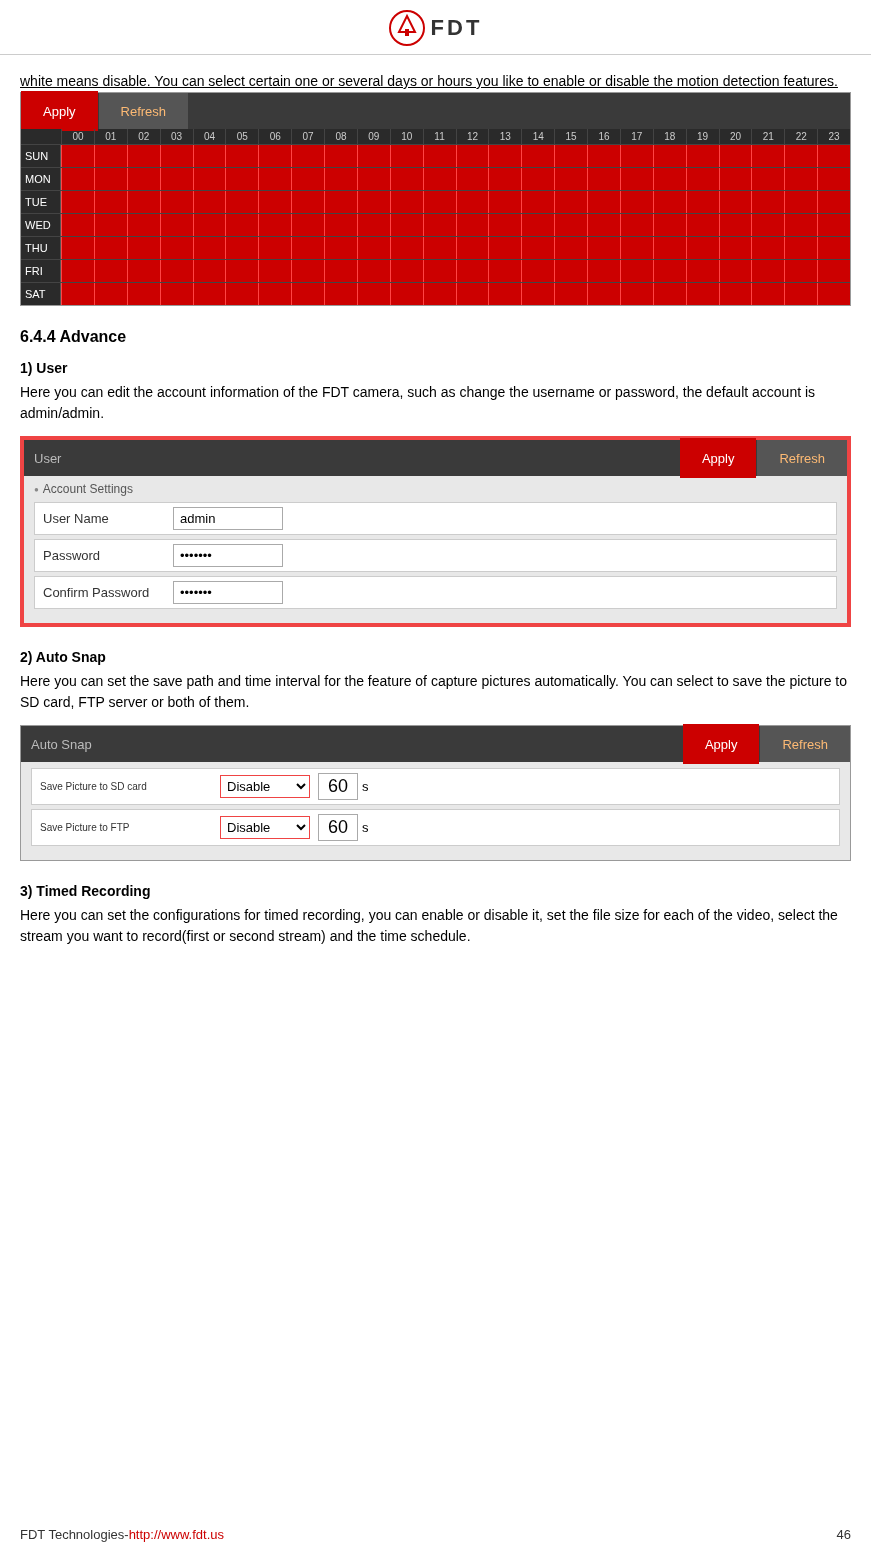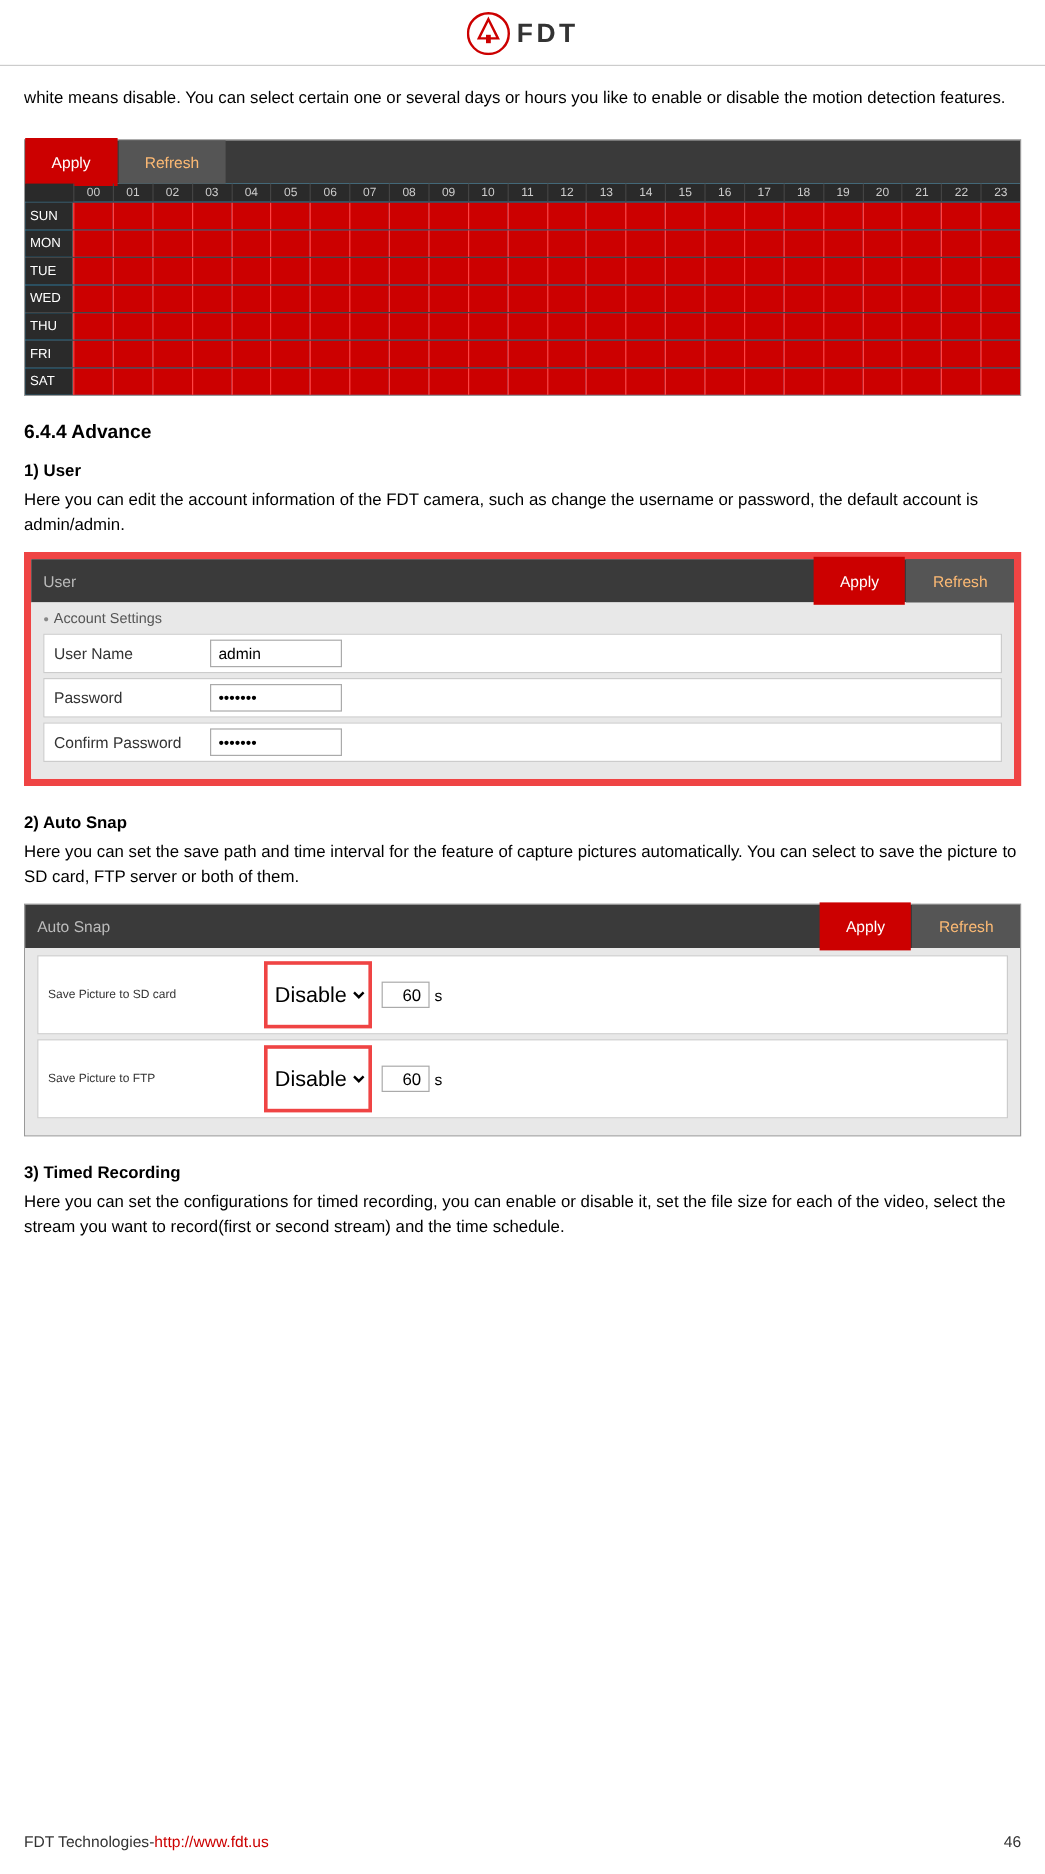--- a/index.html
+++ b/index.html
@@ -46,7 +46,8 @@
     .intro-text {
       font-size: 14px;
       line-height: 1.5;
-      margin-bottom: 24px;
+      margin-bottom: 0;
+      text-decoration: underline;
     }
 
     

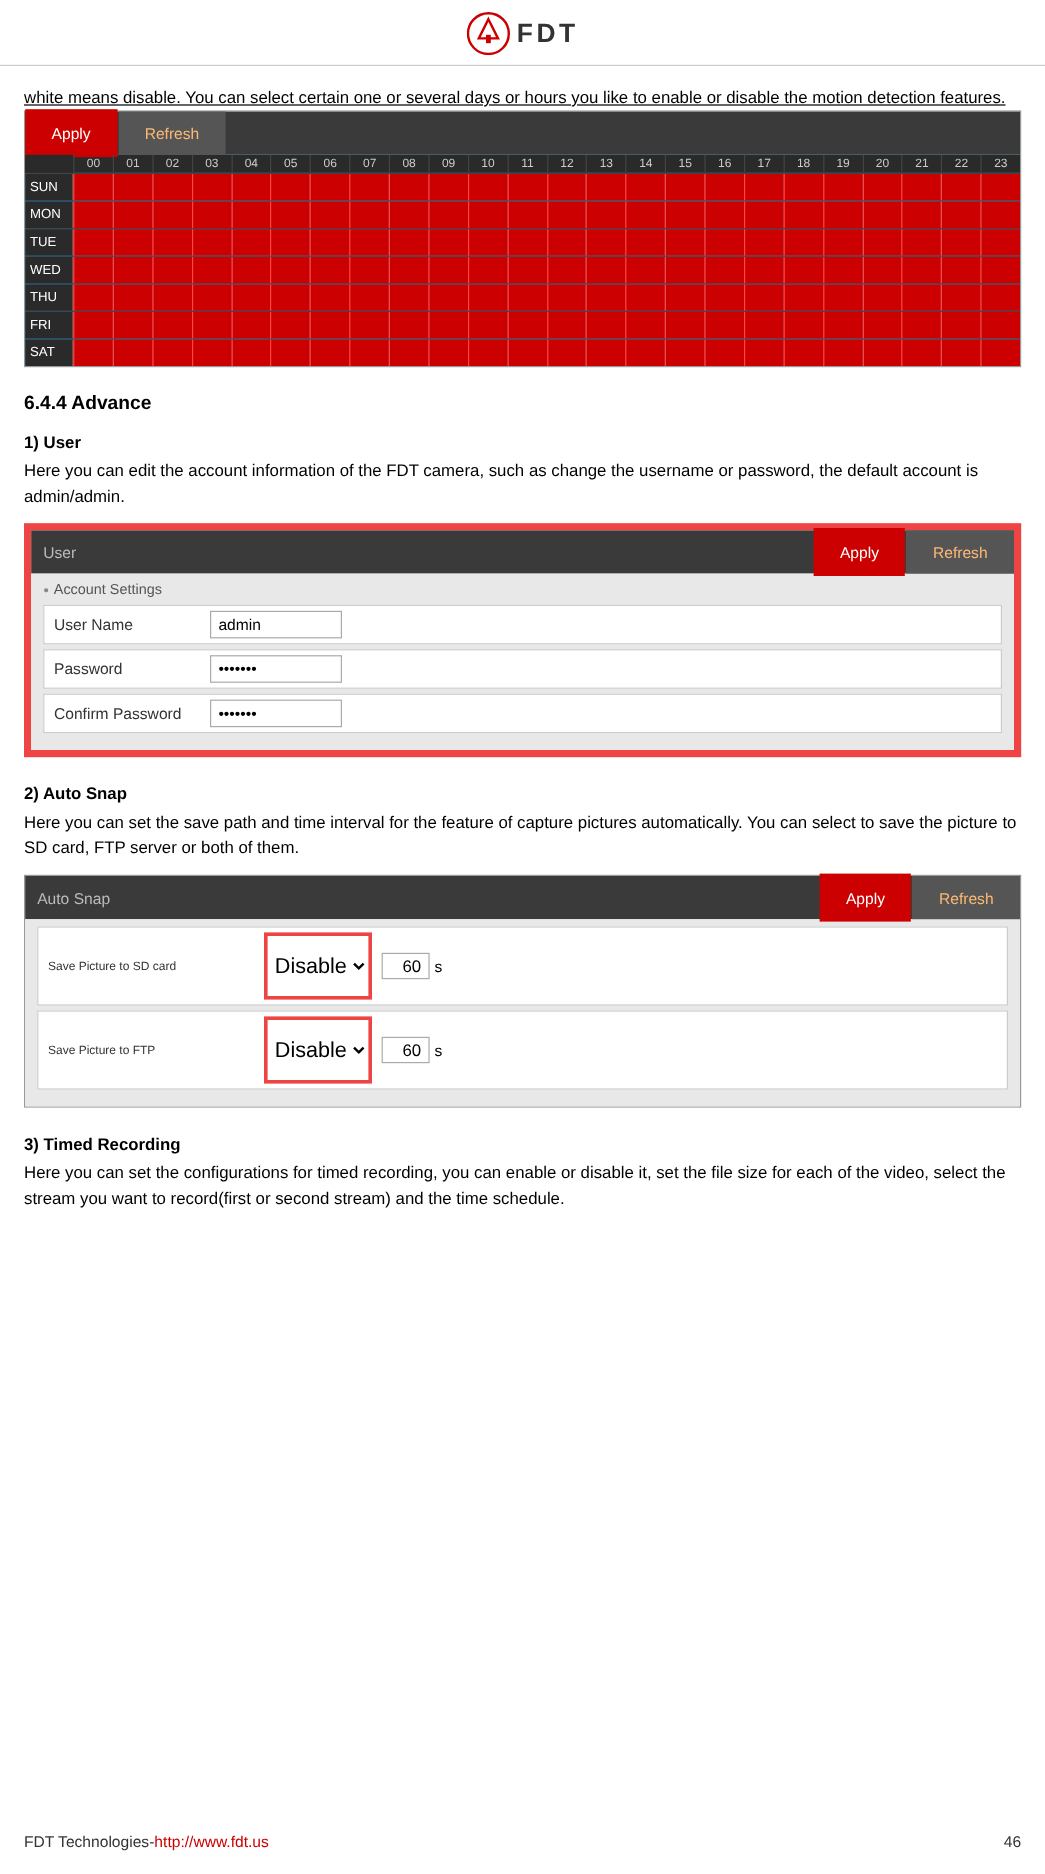--- a/index.html
+++ b/index.html
@@ -177,7 +177,7 @@
 
     
     .user-panel {
-      border: 6px solid #ef4444;
+      border: 4px solid #ef4444;
       margin-bottom: 22px;
     }
 

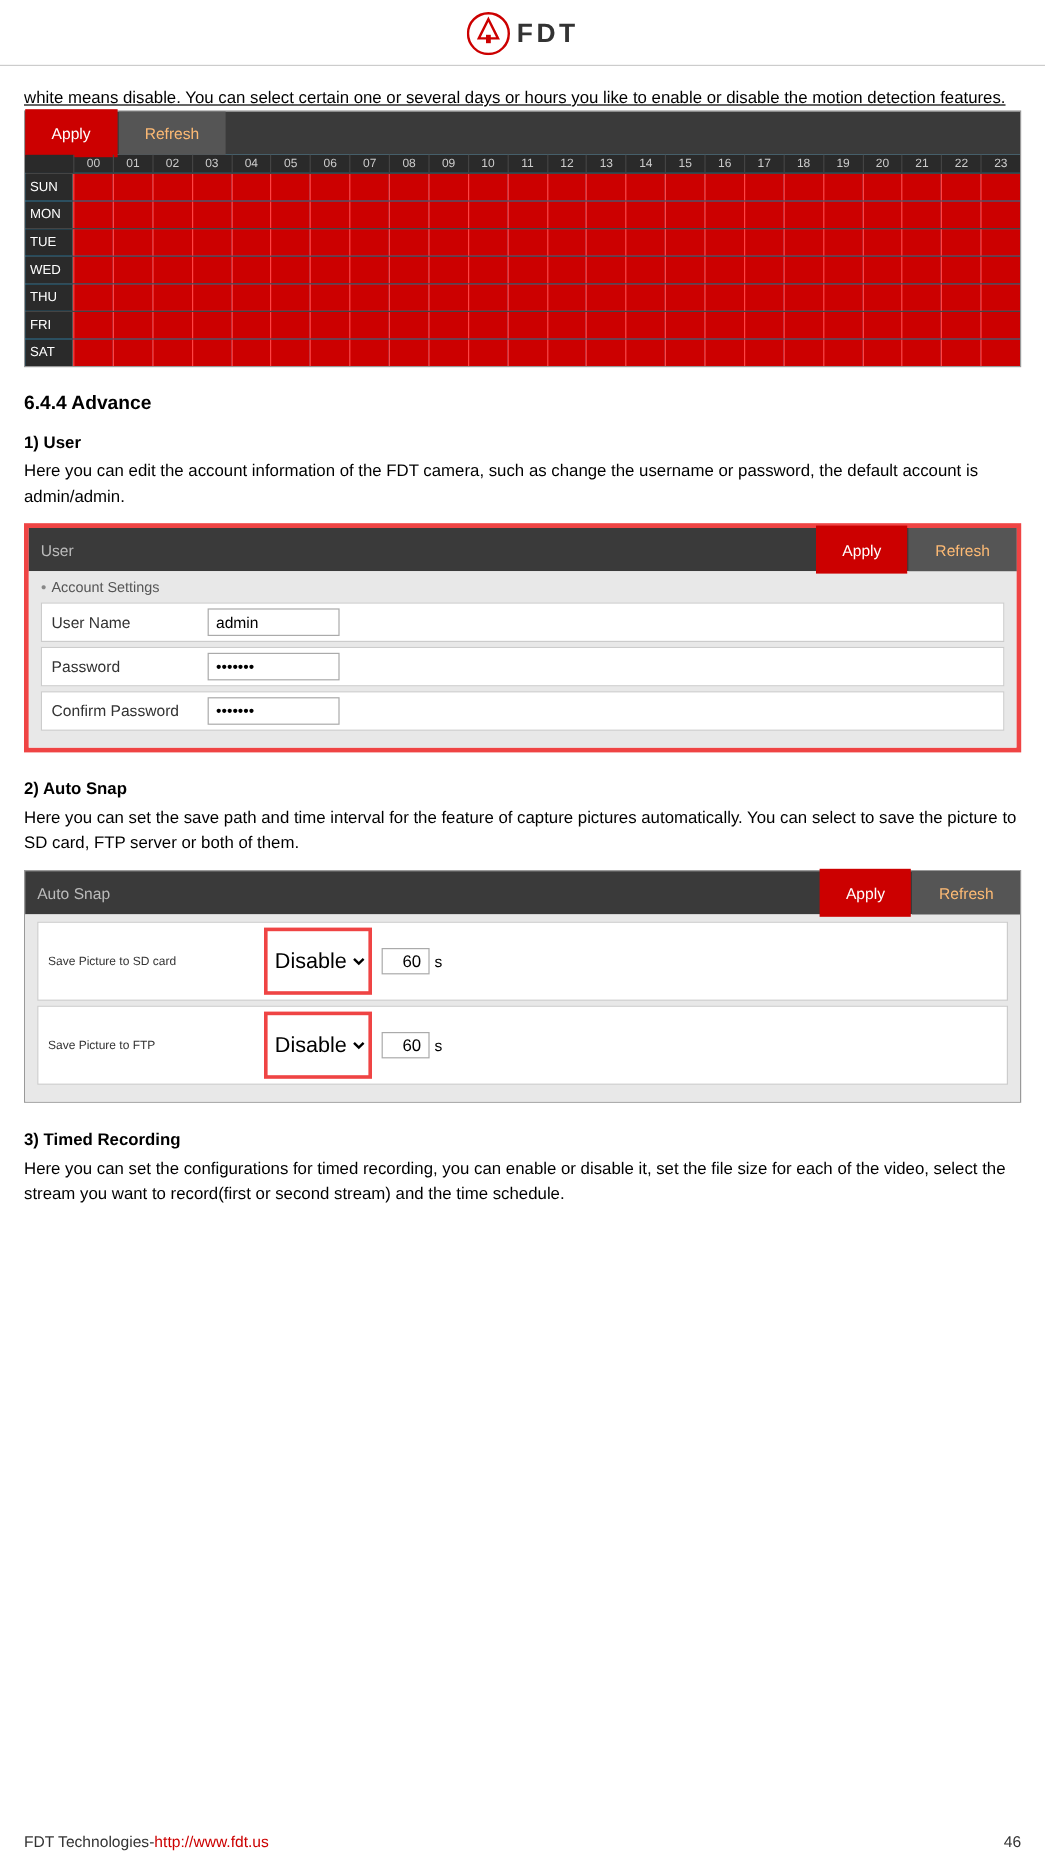--- a/index.html
+++ b/index.html
@@ -247,9 +247,9 @@
 
     .autosnap-select {
       background: #fff;
-      border: 3px solid #ef4444;
-      padding: 14px 2px;
-      font-size: 18px;
+      border: 1px solid #ef4444;
+      padding: 2px 2px;
+      font-size: 13px;
       width: 90px;
     }
 

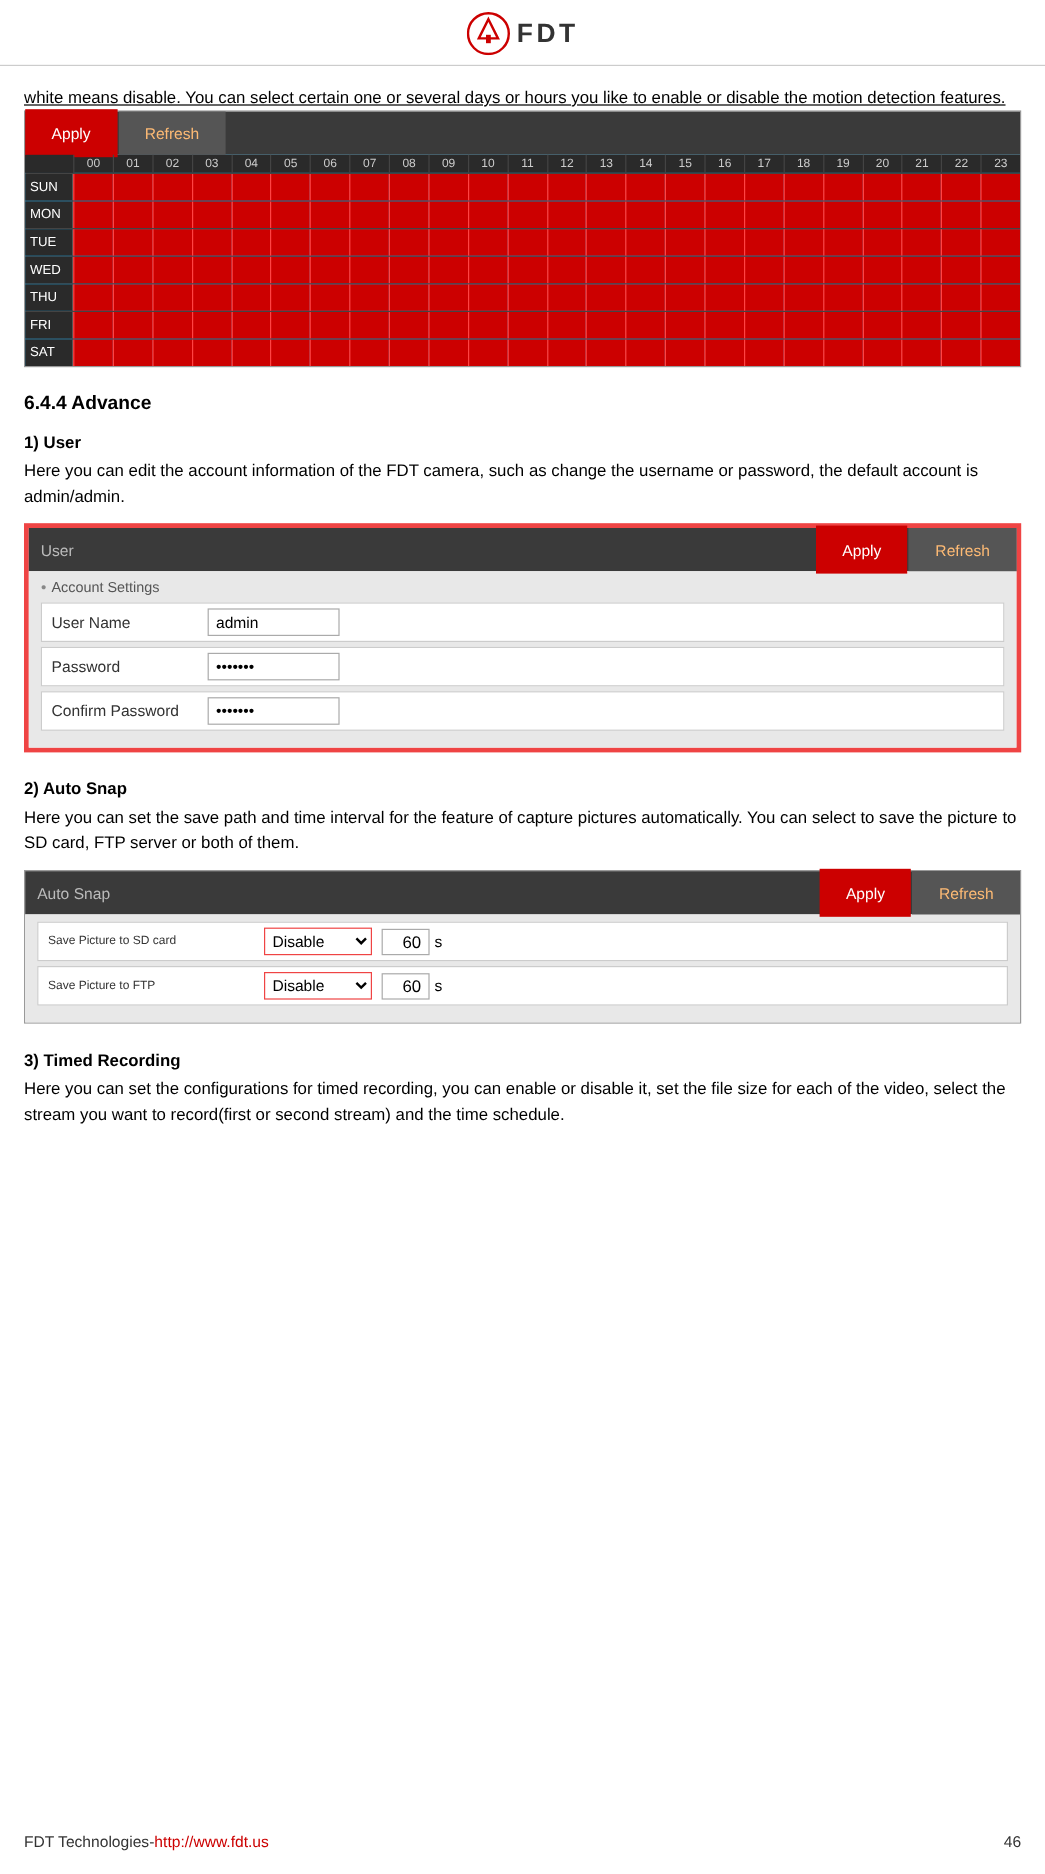--- a/index.html
+++ b/index.html
@@ -258,9 +258,9 @@
       background: #fff;
       border: 1px solid #aaa;
       padding: 2px 6px;
-      font-size: 14px;
+      font-size: 18px;
       width: 40px;
-      text-align: right;
+      text-align: center;
     }
 
     .autosnap-unit {

